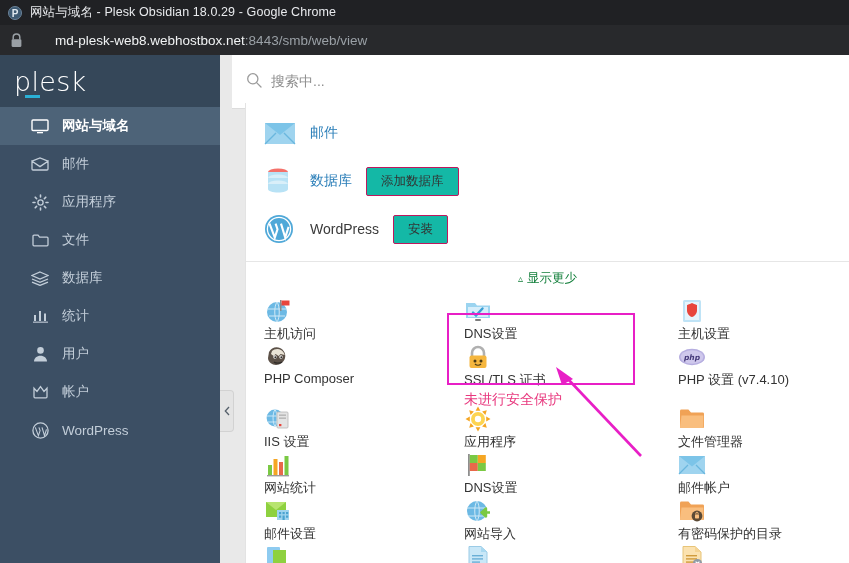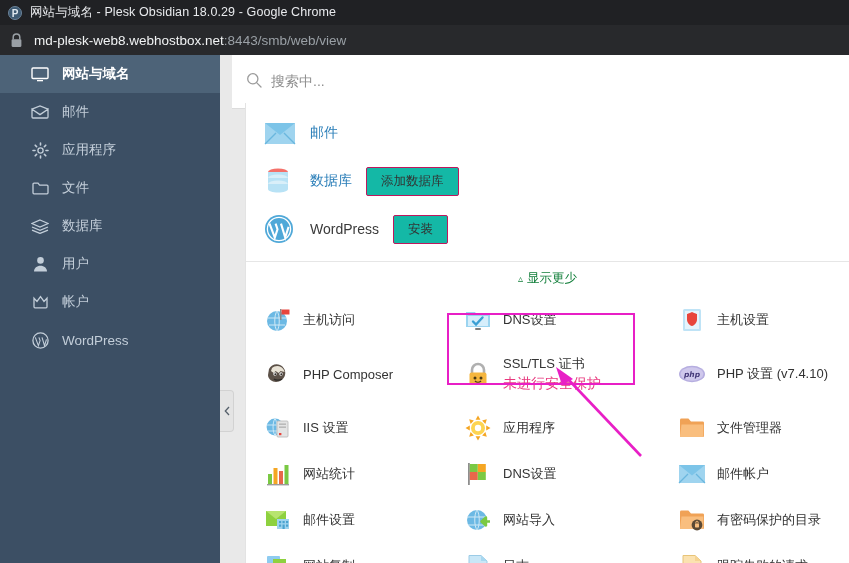--- a/index.html
+++ b/index.html
@@ -31,7 +31,7 @@
   .urlbar {
     position: absolute; left: 0; top: 25px; width: 849px; height: 30px;
     background: #28292c;
-    display: flex; align-items: center; padding-left: 10px;
+    display: flex; align-items: center; padding-left: 10px; gap: 21px;
   }
   .lock-icon { width: 13px; height: 15px; margin-right: 11px; flex: 0 0 auto; }
   .url-text { font-size: 13.5px; white-space: nowrap; }

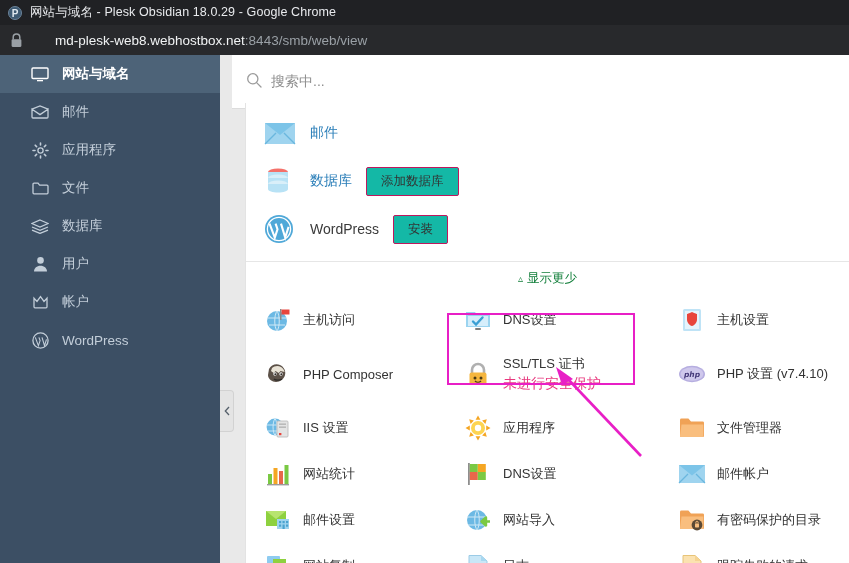--- a/index.html
+++ b/index.html
@@ -163,6 +163,9 @@
   </div>
 
   <div class="sidebar">
+    <div class="logo-wrap">
+      <div class="logo"><span>plesk</span><span class="logo-underline"></span></div>
+    </div>
 
     <div class="nav-item active">
       <span class="nav-ico">

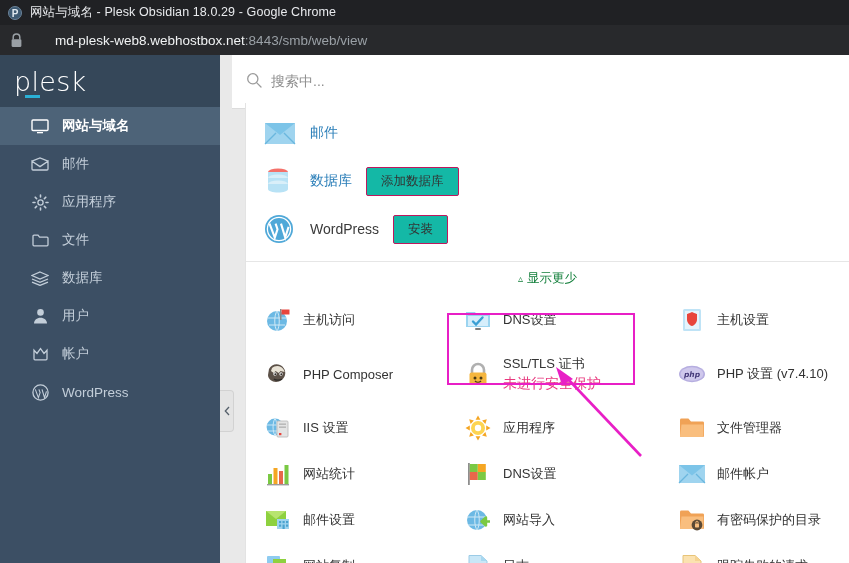--- a/index.html
+++ b/index.html
@@ -219,6 +219,19 @@
       <span>数据库</span>
     </div>
 
+    <div class="nav-item">
+      <span class="nav-ico">
+        <svg width="17" height="14" viewBox="0 0 17 14">
+            <g fill="#c3ced9">
+              <rect x="2" y="6" width="2" height="6"></rect>
+              <rect x="7" y="2" width="2" height="10"></rect>
+              <rect x="12" y="4.5" width="2" height="7.5"></rect>
+            </g>
+            <rect x="1" y="12.6" width="15" height="1.1" fill="#c3ced9"></rect>
+          </svg>
+      </span>
+      <span>统计</span>
+    </div>
 
     <div class="nav-item">
       <span class="nav-ico">

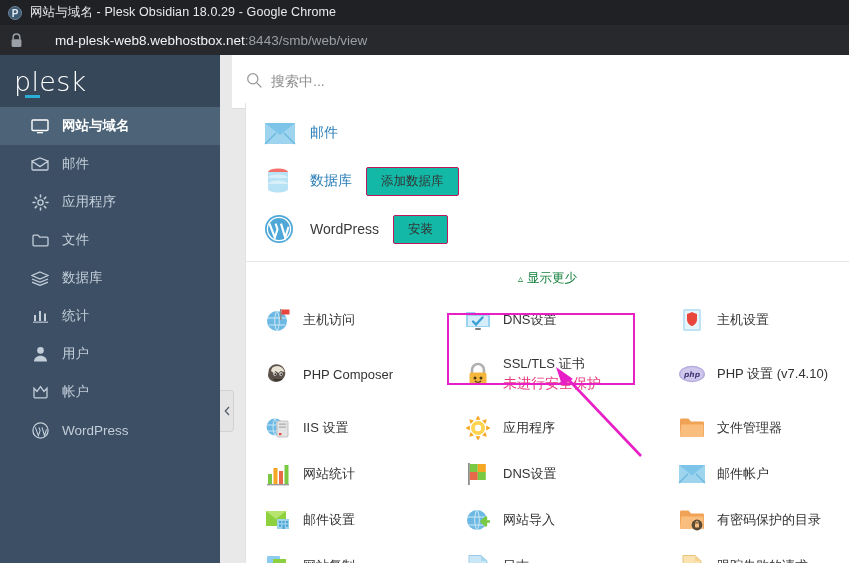--- a/index.html
+++ b/index.html
@@ -113,8 +113,8 @@
     padding-left: 18px;
   }
   .cell {
-    height: 46px; display: flex; align-items: center;
-    position: relative; cursor: pointer;
+    height: 46px; display: flex; align-items: flex-start;
+    position: relative; cursor: pointer; flex-direction: column;
   }
   .cell-ico {
     width: 28px; height: 28px; margin-right: 11px; flex: 0 0 auto;

